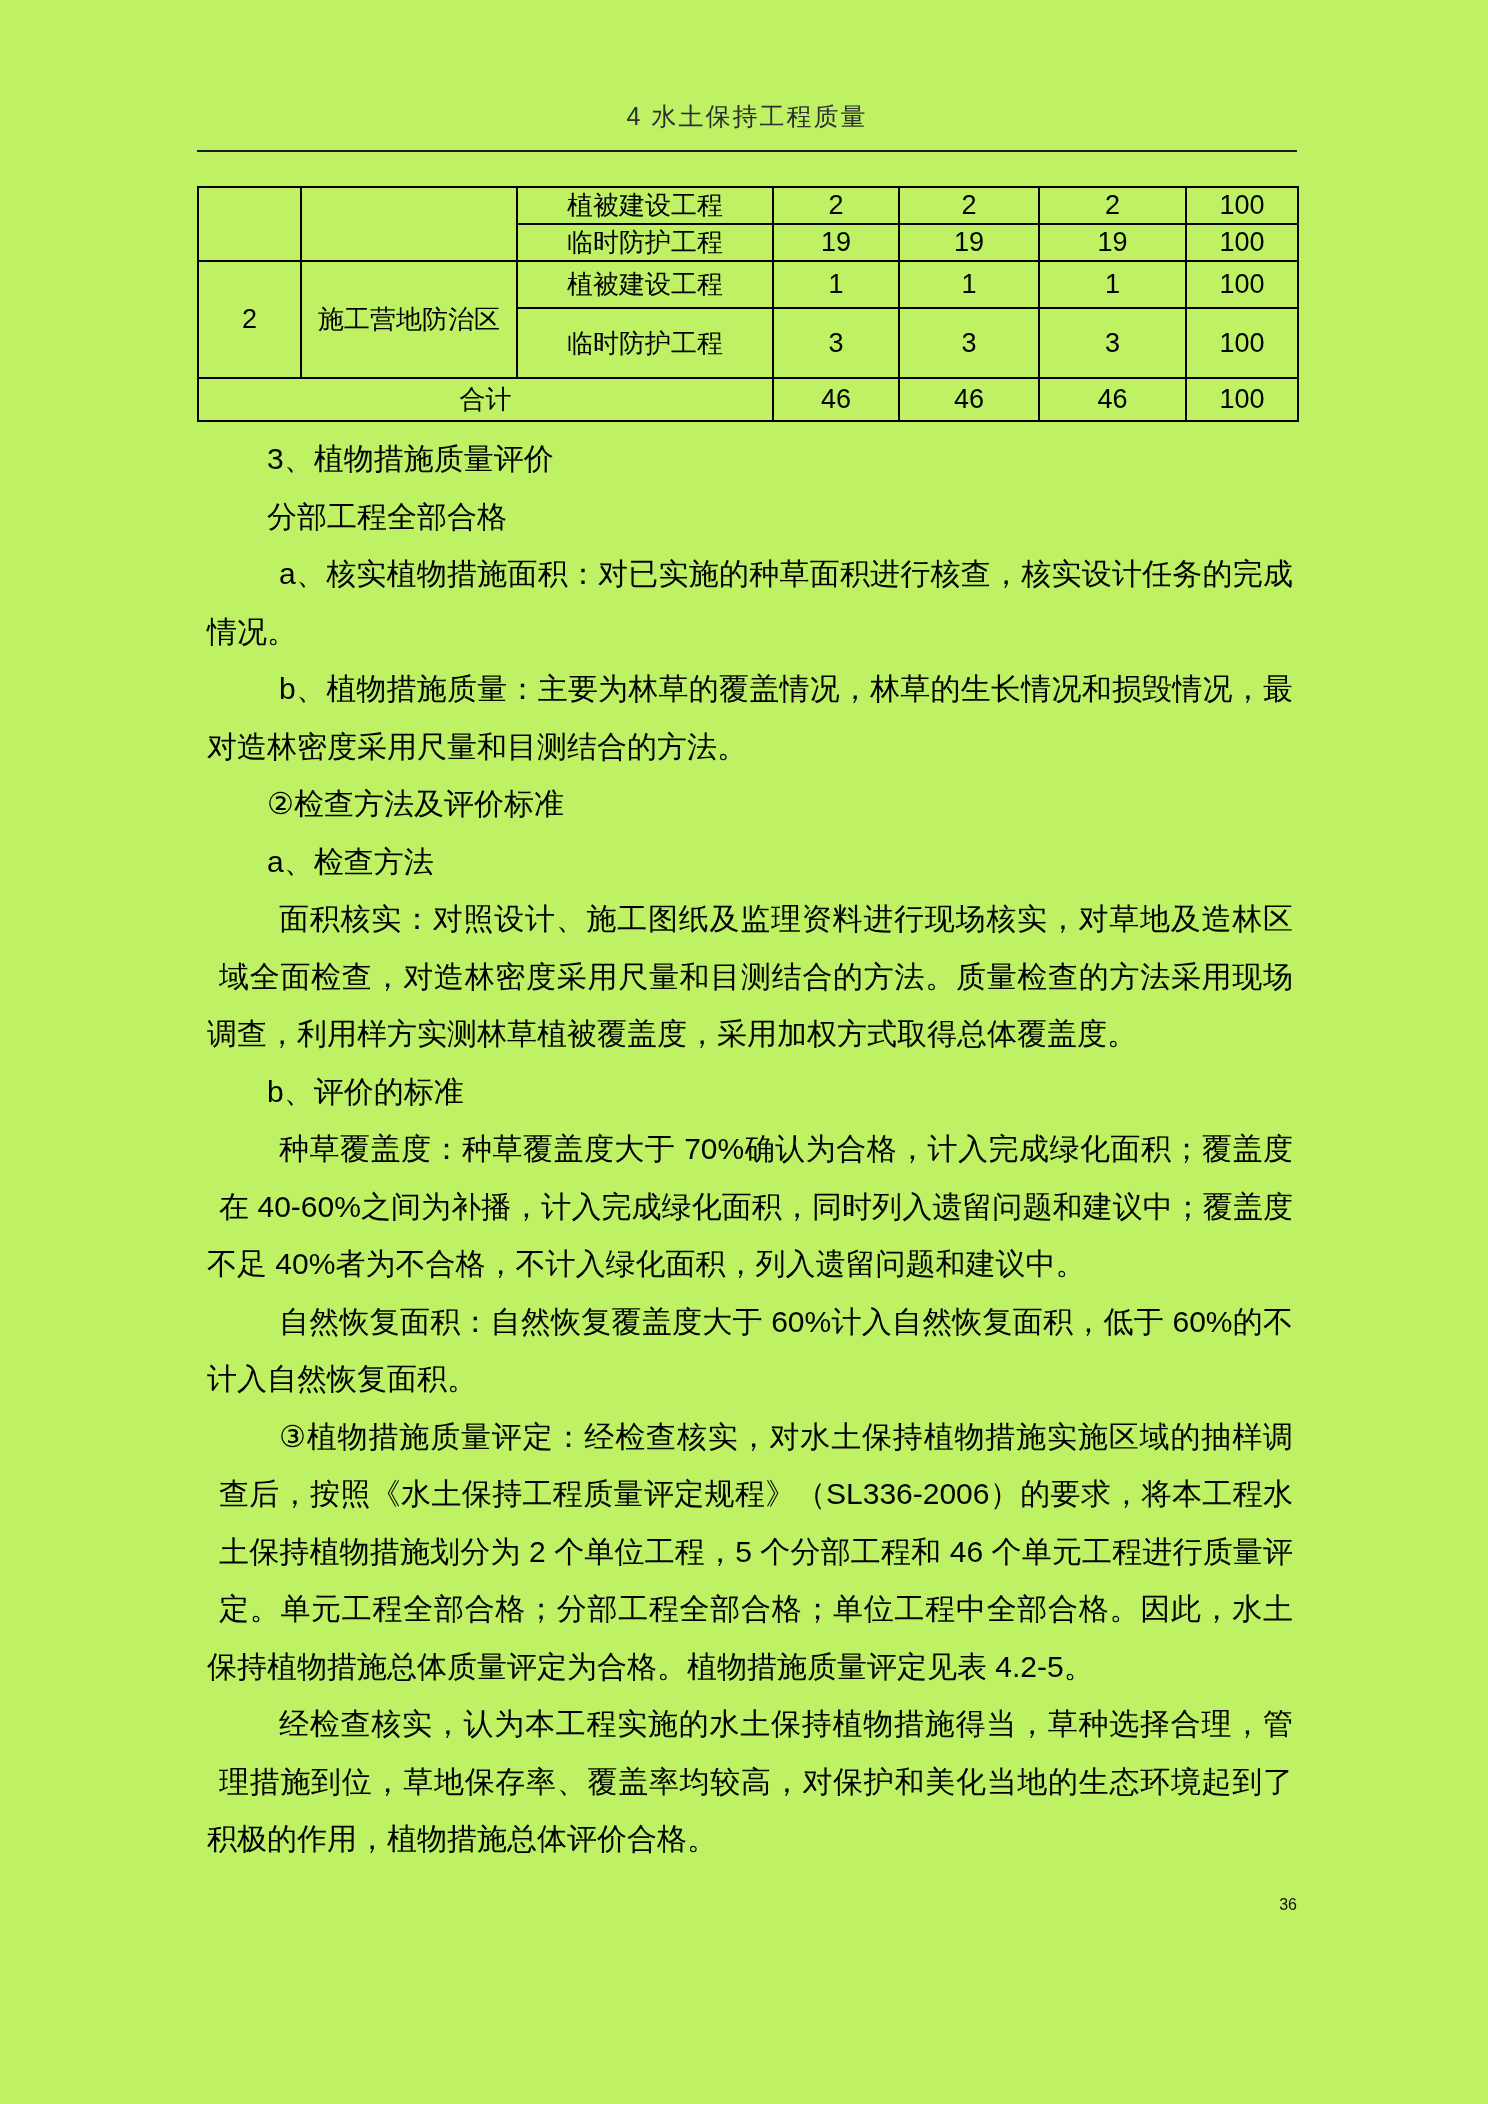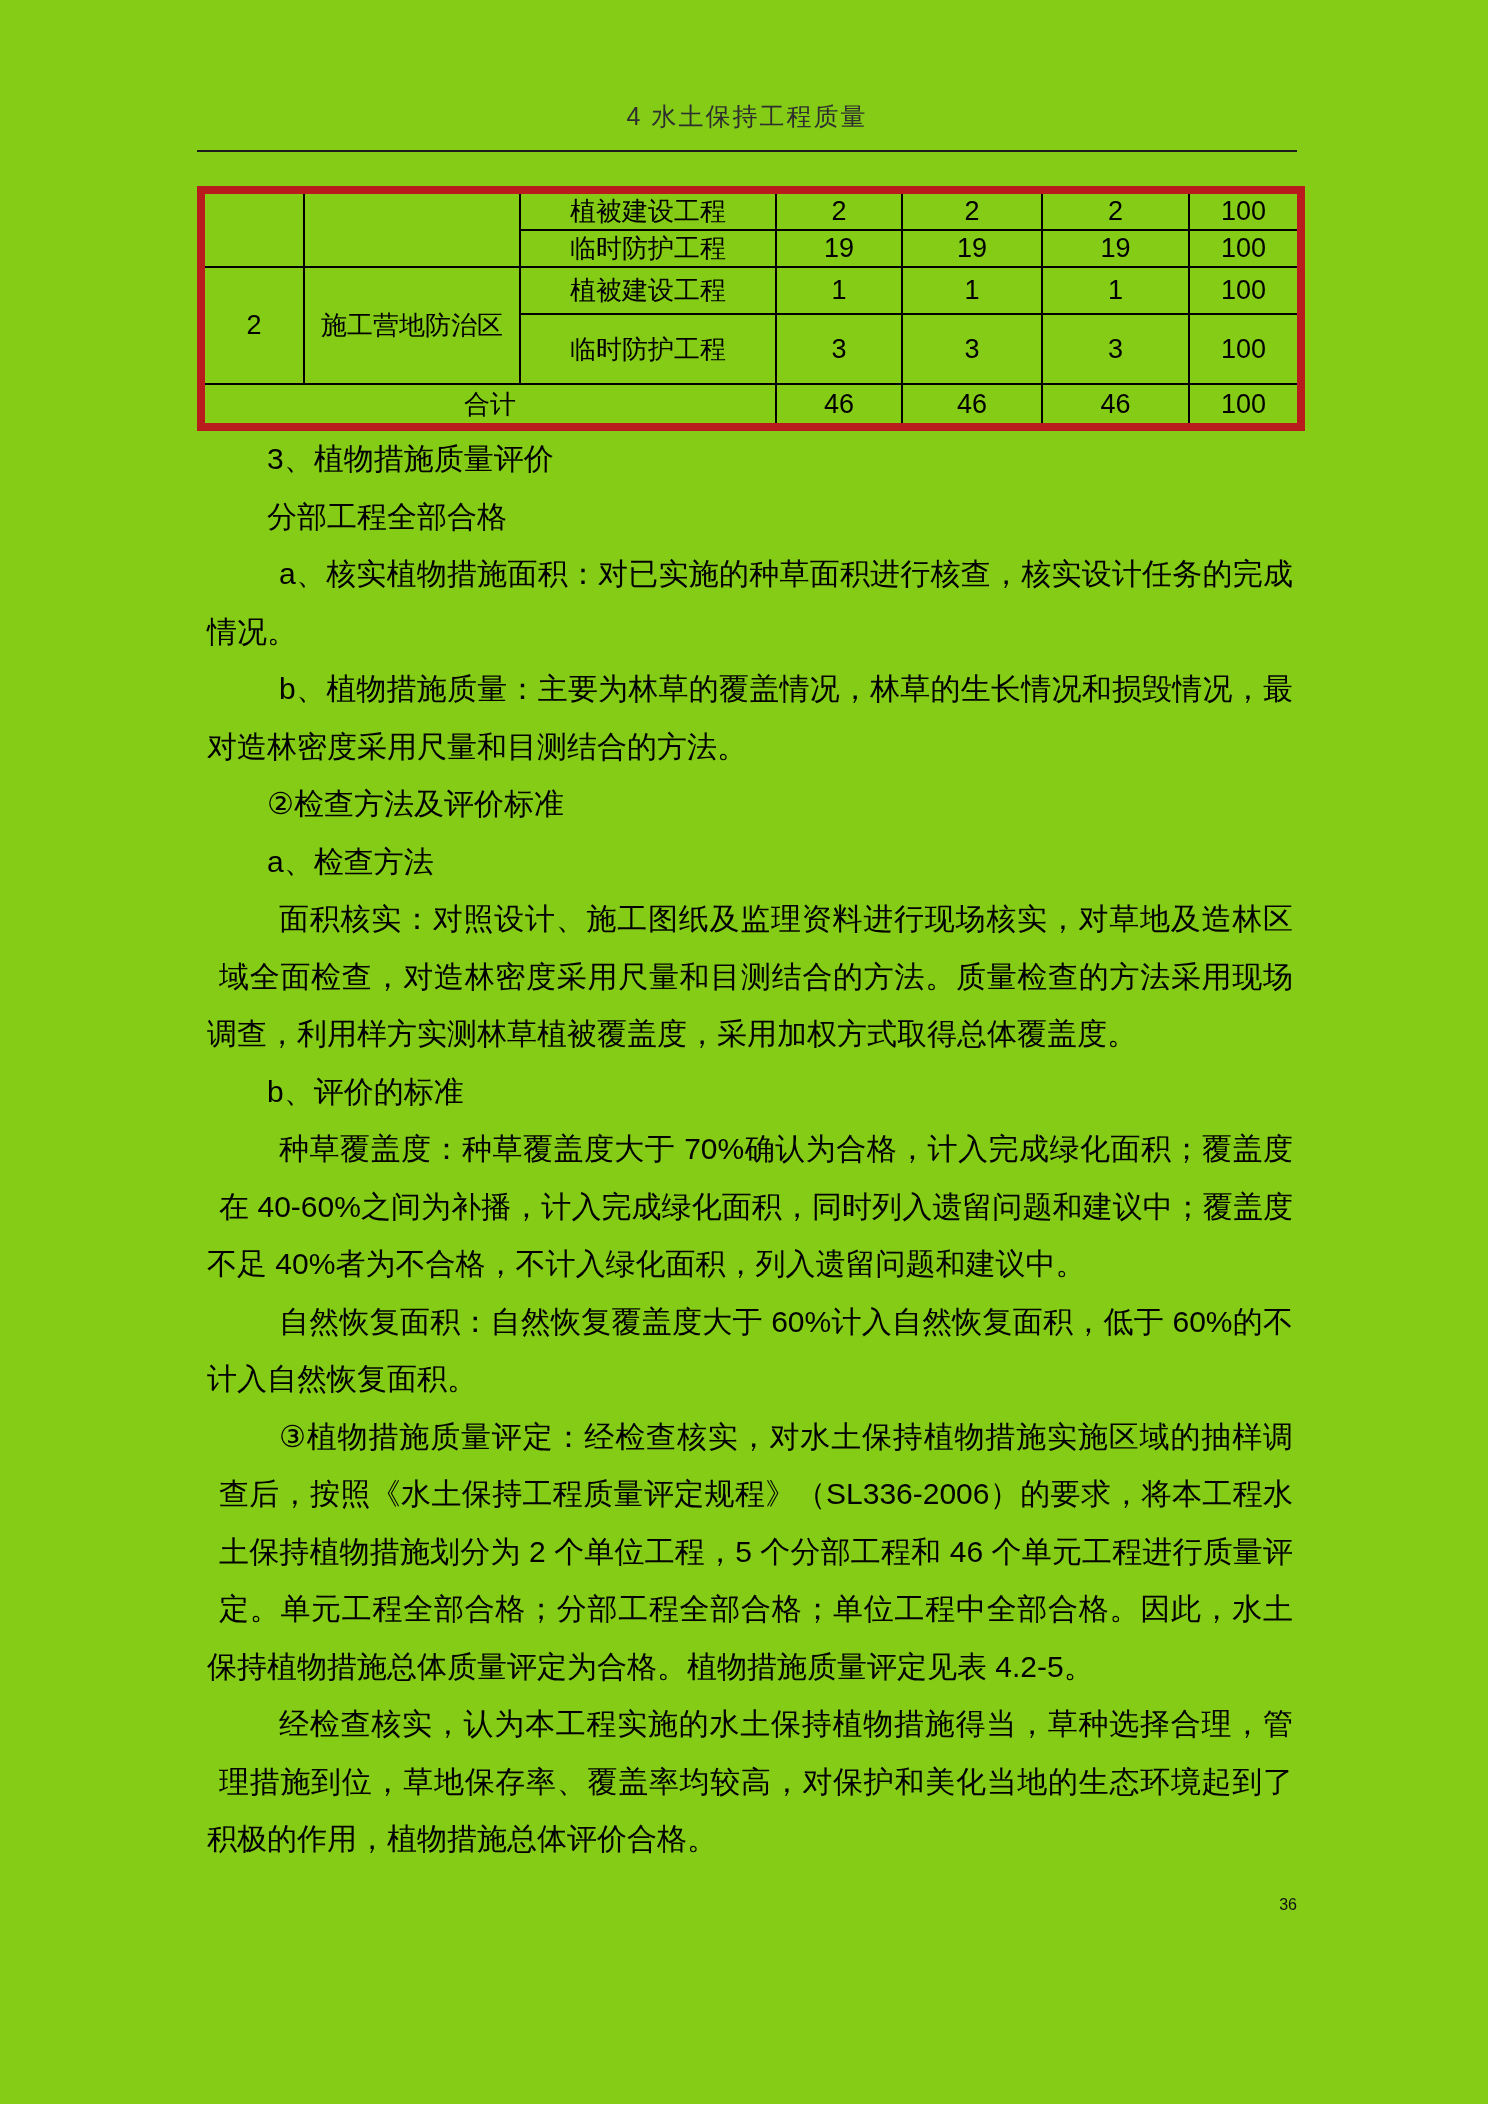--- a/index.html
+++ b/index.html
@@ -4,7 +4,7 @@
 <style>
   html,body{margin:0;padding:0;background:#ffffff;}
   .page{
-    position:relative;width:1488px;height:2104px;background:#84cc16;
+    position:relative;width:1488px;height:2104px;background:#bef264;
     font-family:"Liberation Sans","DejaVu Sans",sans-serif;color:#000;overflow:hidden;
   }
   .header-title{

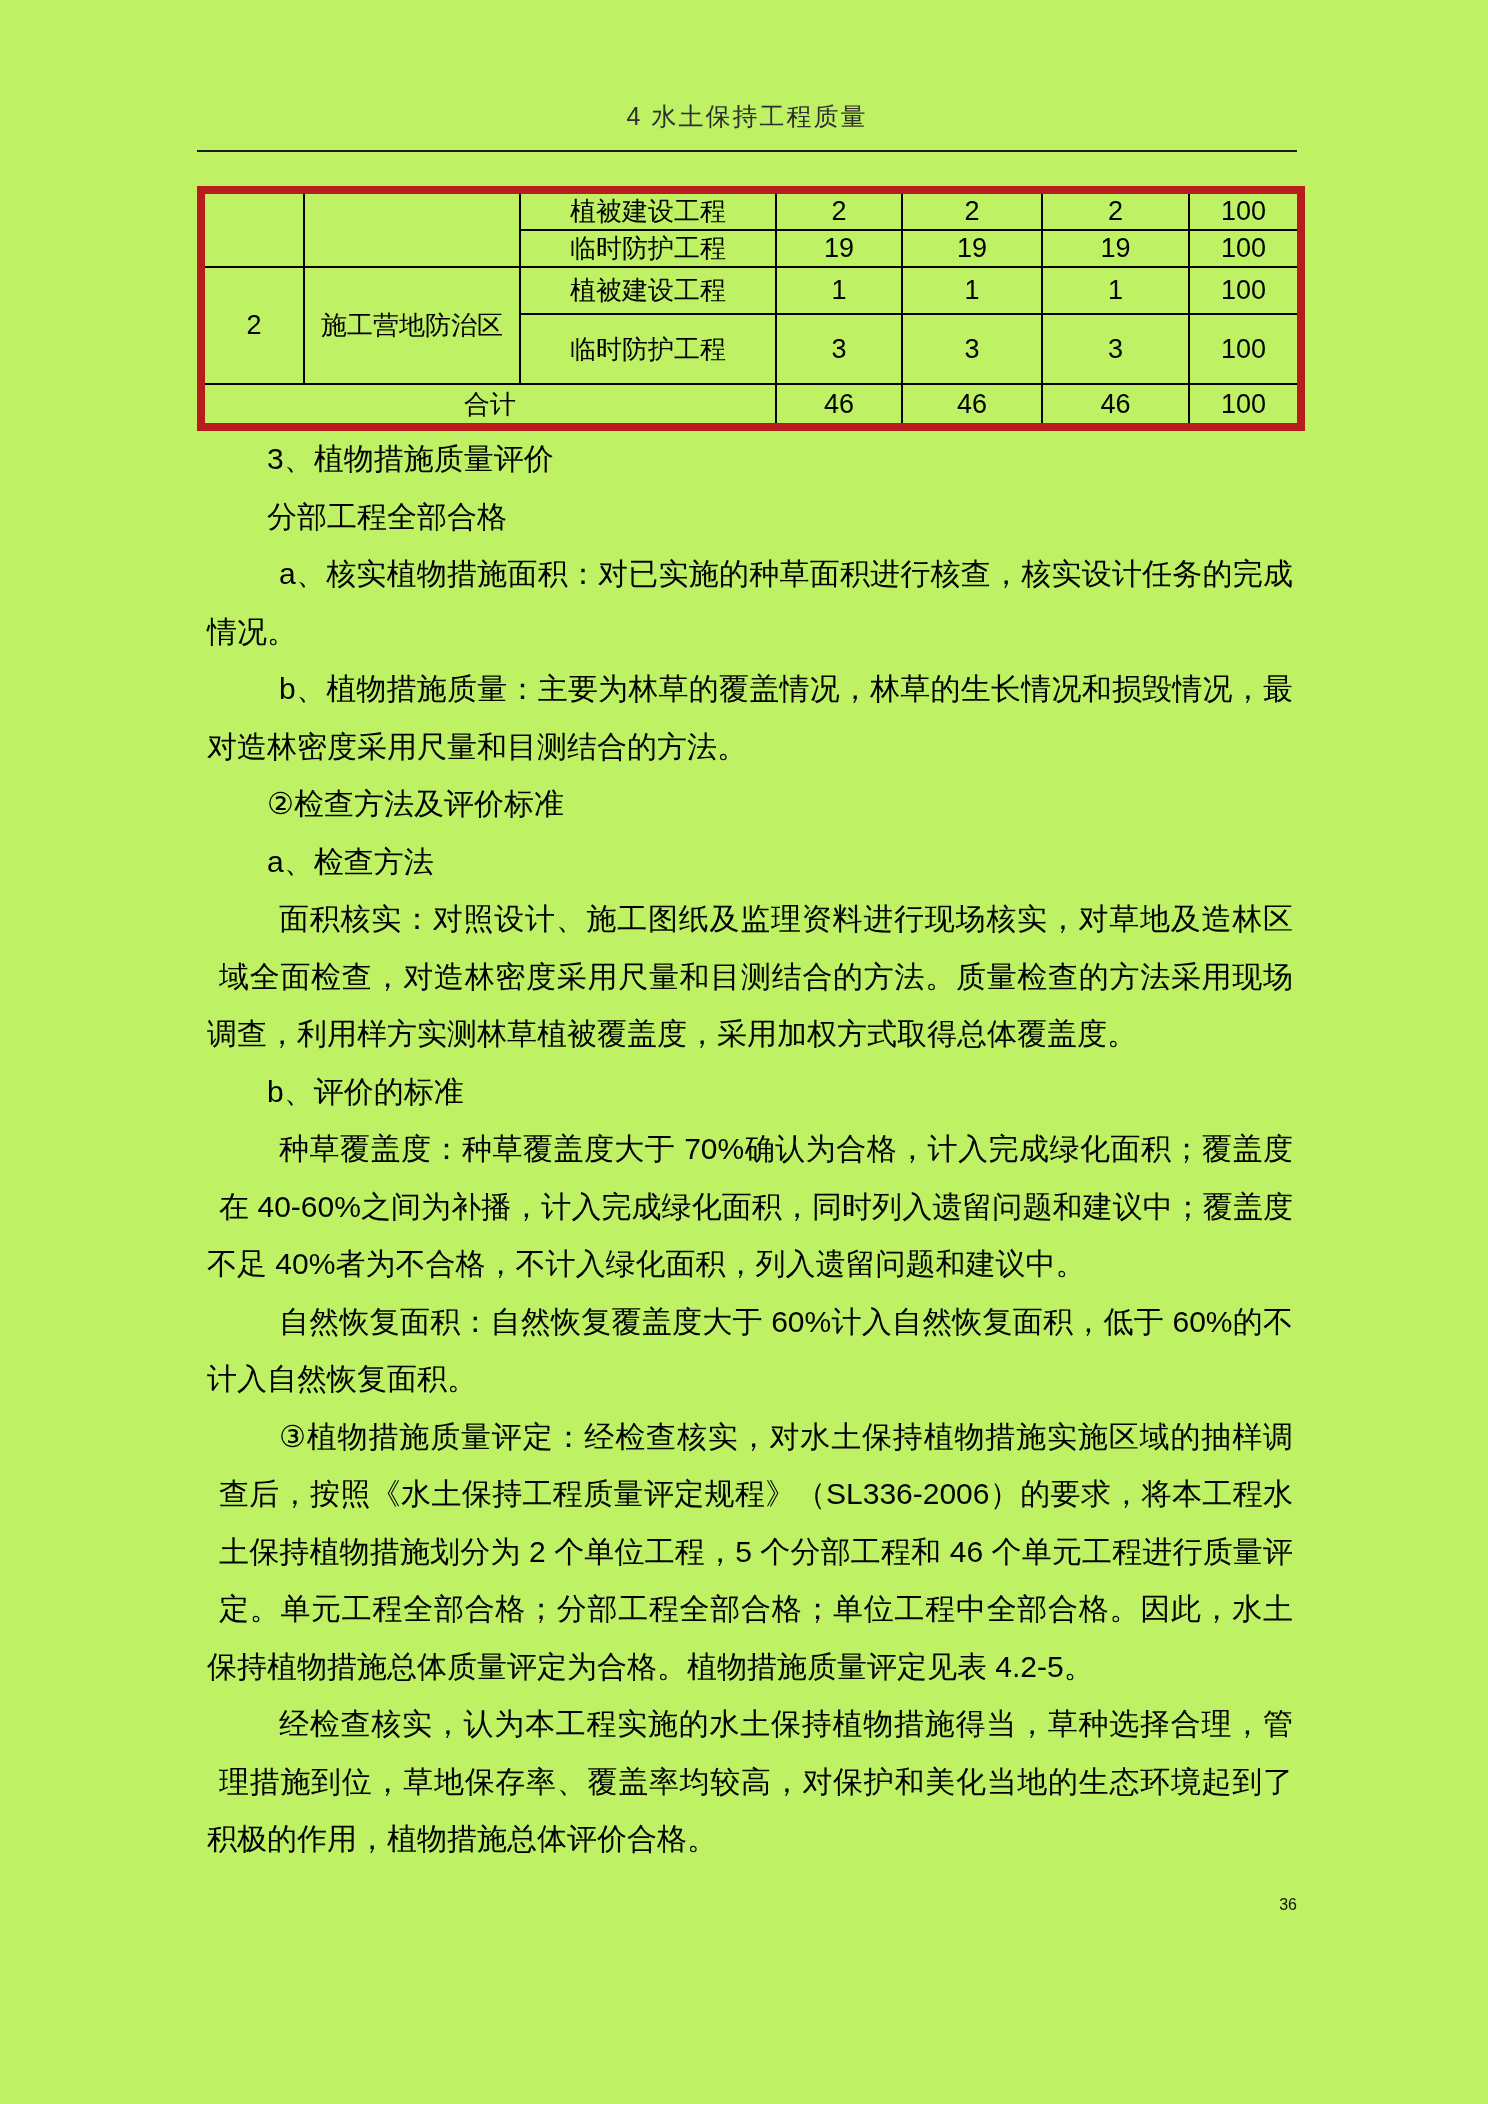--- a/index.html
+++ b/index.html
@@ -17,7 +17,7 @@
   table.sum{
     position:absolute;left:197px;top:186px;width:1100px;
     border-collapse:collapse;table-layout:fixed;
-    border:8px solid #b91c1c;
+    border:1px solid #b91c1c;
   }
   table.sum td{
     border:2px solid #000;text-align:center;vertical-align:middle;

